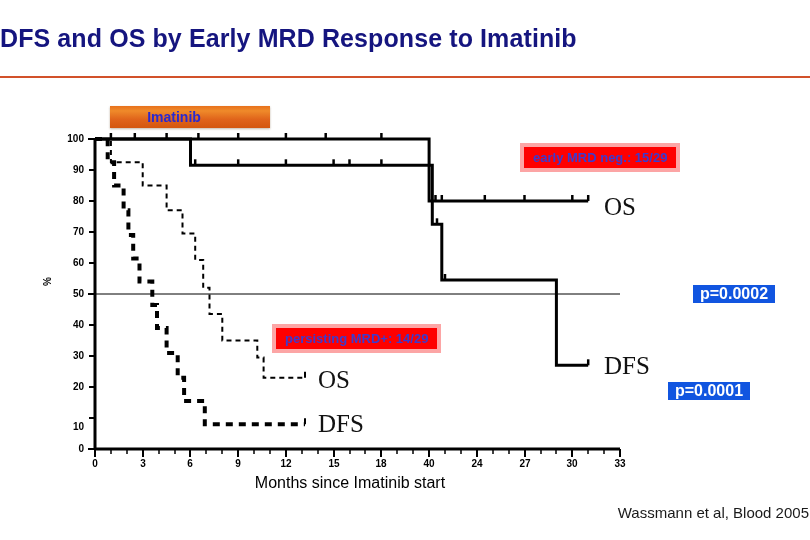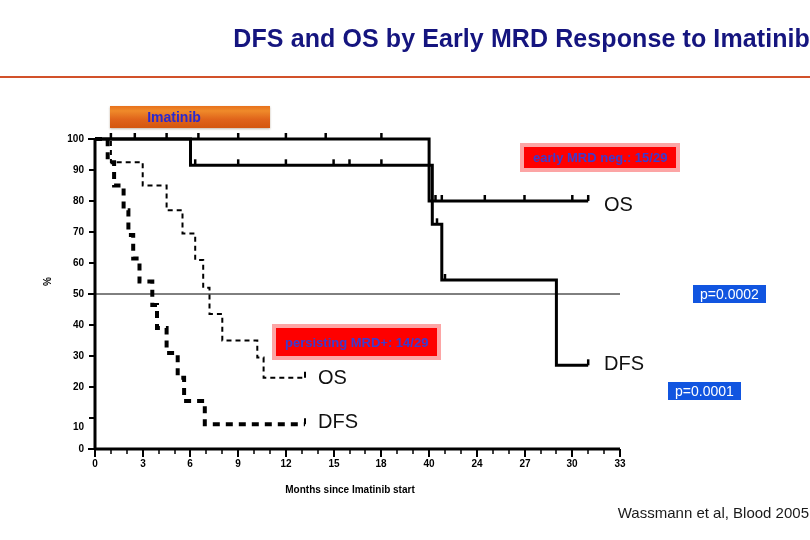--- a/index.html
+++ b/index.html
@@ -22,7 +22,7 @@
     left: 0;
     top: 24px;
     width: 810px;
-    text-align: right;
+    text-align: left;
     font-family: "Liberation Sans", sans-serif;
     font-size: 25px;
     font-weight: bold;

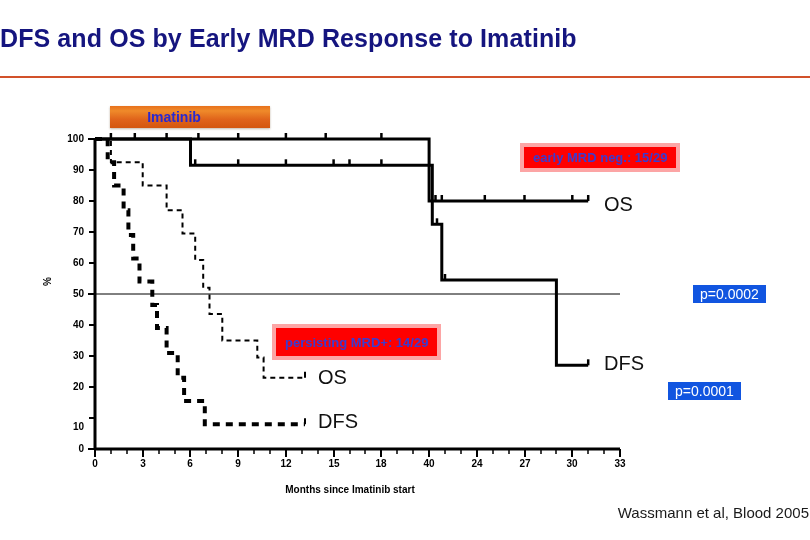--- a/index.html
+++ b/index.html
@@ -104,11 +104,11 @@
   
   .curvelabel {
     position: absolute;
-    font-size: 20px;
+    font-size: 25px;
     font-weight: normal;
     color: #111111;
     white-space: nowrap;
-    font-family: Liberation Sans, sans-serif;
+    font-family: Liberation Serif, serif;
   }
   #lab-os-solid  { left: 604px; top: 193px; }
   #lab-dfs-solid { left: 604px; top: 352px; }

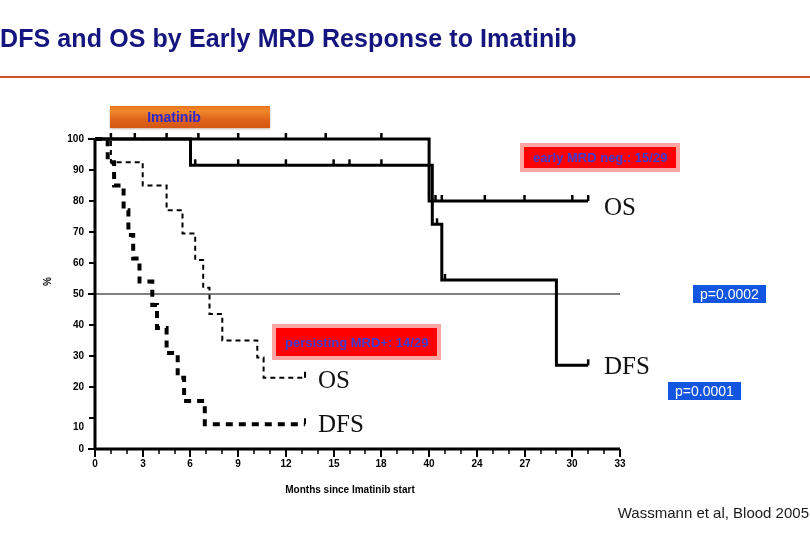--- a/index.html
+++ b/index.html
@@ -89,8 +89,8 @@
     position: absolute;
     background: #1155e0;
     color: #ffffff;
-    font-size: 14px;
-    font-weight: normal;
+    font-size: 16px;
+    font-weight: bold;
     display: flex;
     align-items: center;
     justify-content: center;

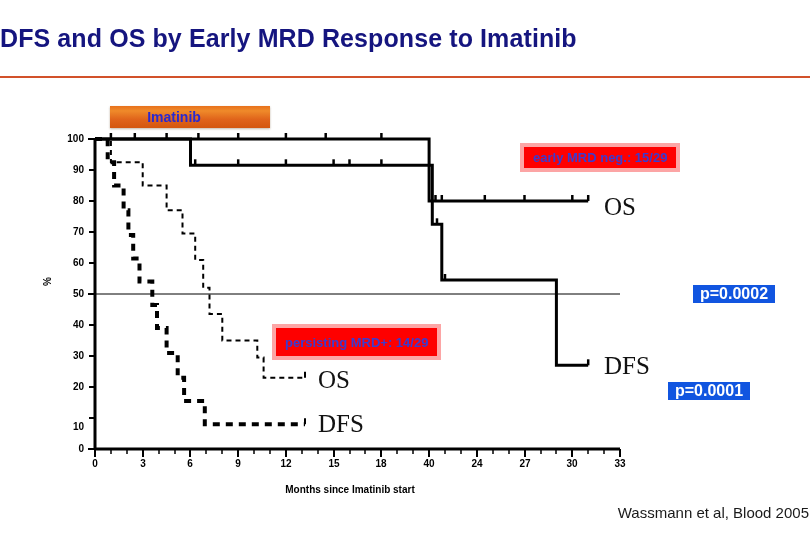--- a/index.html
+++ b/index.html
@@ -82,7 +82,7 @@
     white-space: nowrap;
   }
   #box-mrd-neg { left: 520px; top: 143px; height: 29px; }
-  #box-mrd-pos { left: 272px; top: 324px; height: 36px; }
+  #box-mrd-pos { left: 272px; top: 324px; height: 29px; }
 
   
   .pbox {

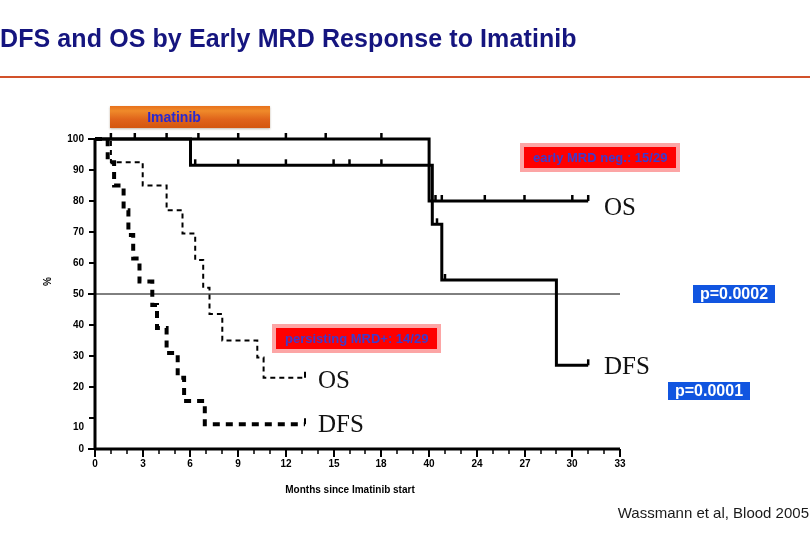--- a/index.html
+++ b/index.html
@@ -137,11 +137,11 @@
   #xaxis-title {
     position: absolute;
     left: 180px;
-    top: 484px;
+    top: 474px;
     width: 340px;
     text-align: center;
-    font-size: 10px;
-    font-weight: bold;
+    font-size: 16px;
+    font-weight: normal;
     color: #000000;
     white-space: nowrap;
   }

